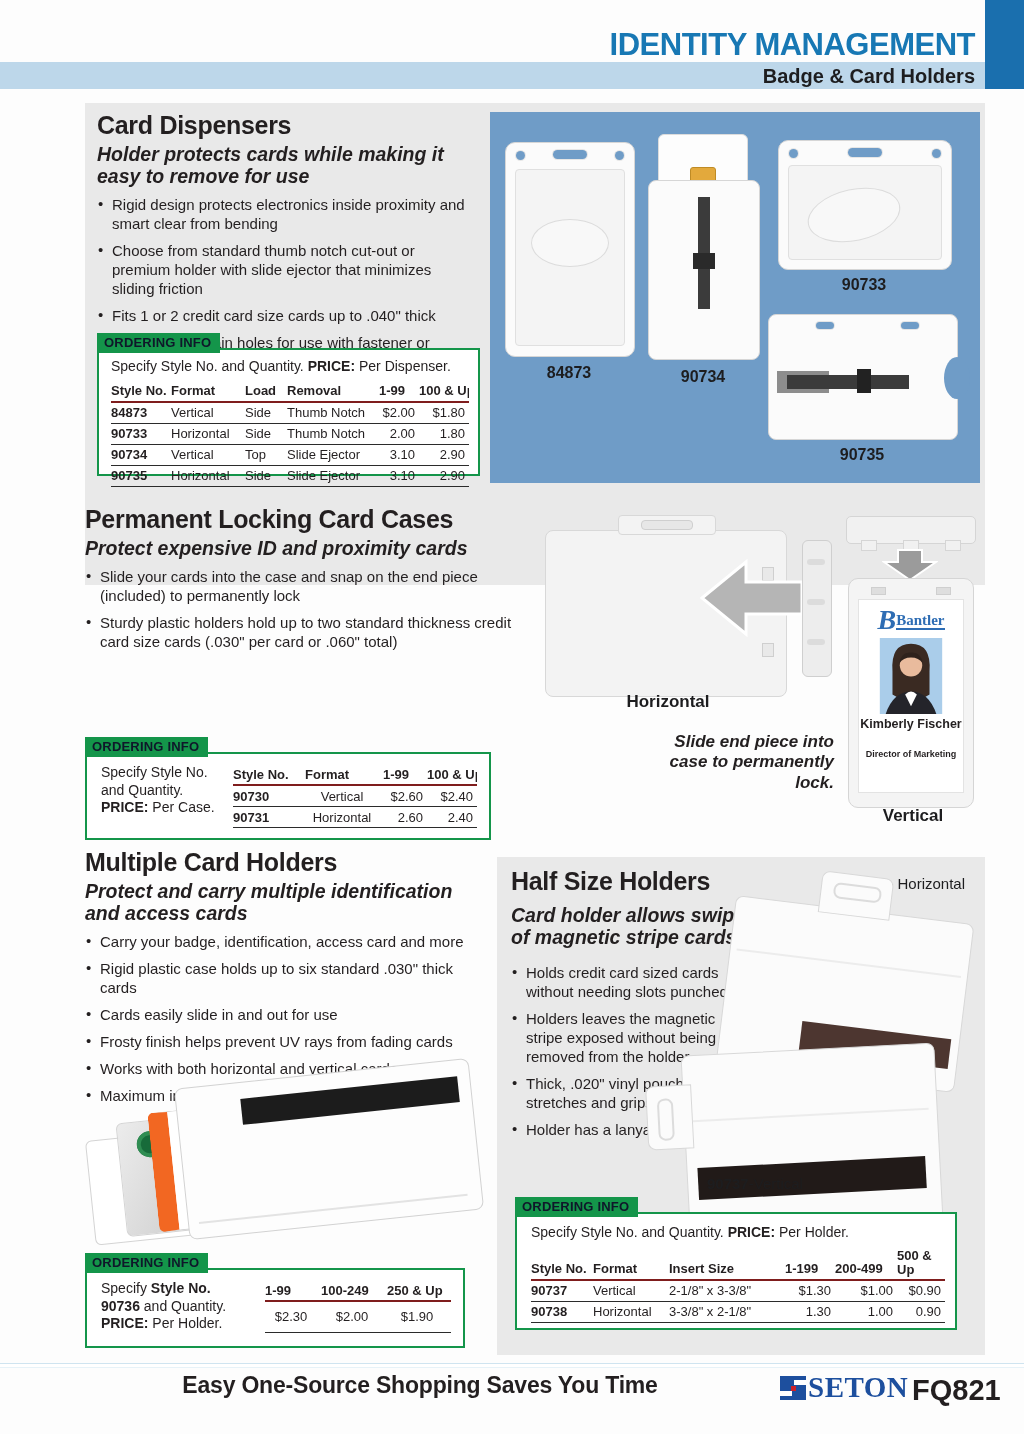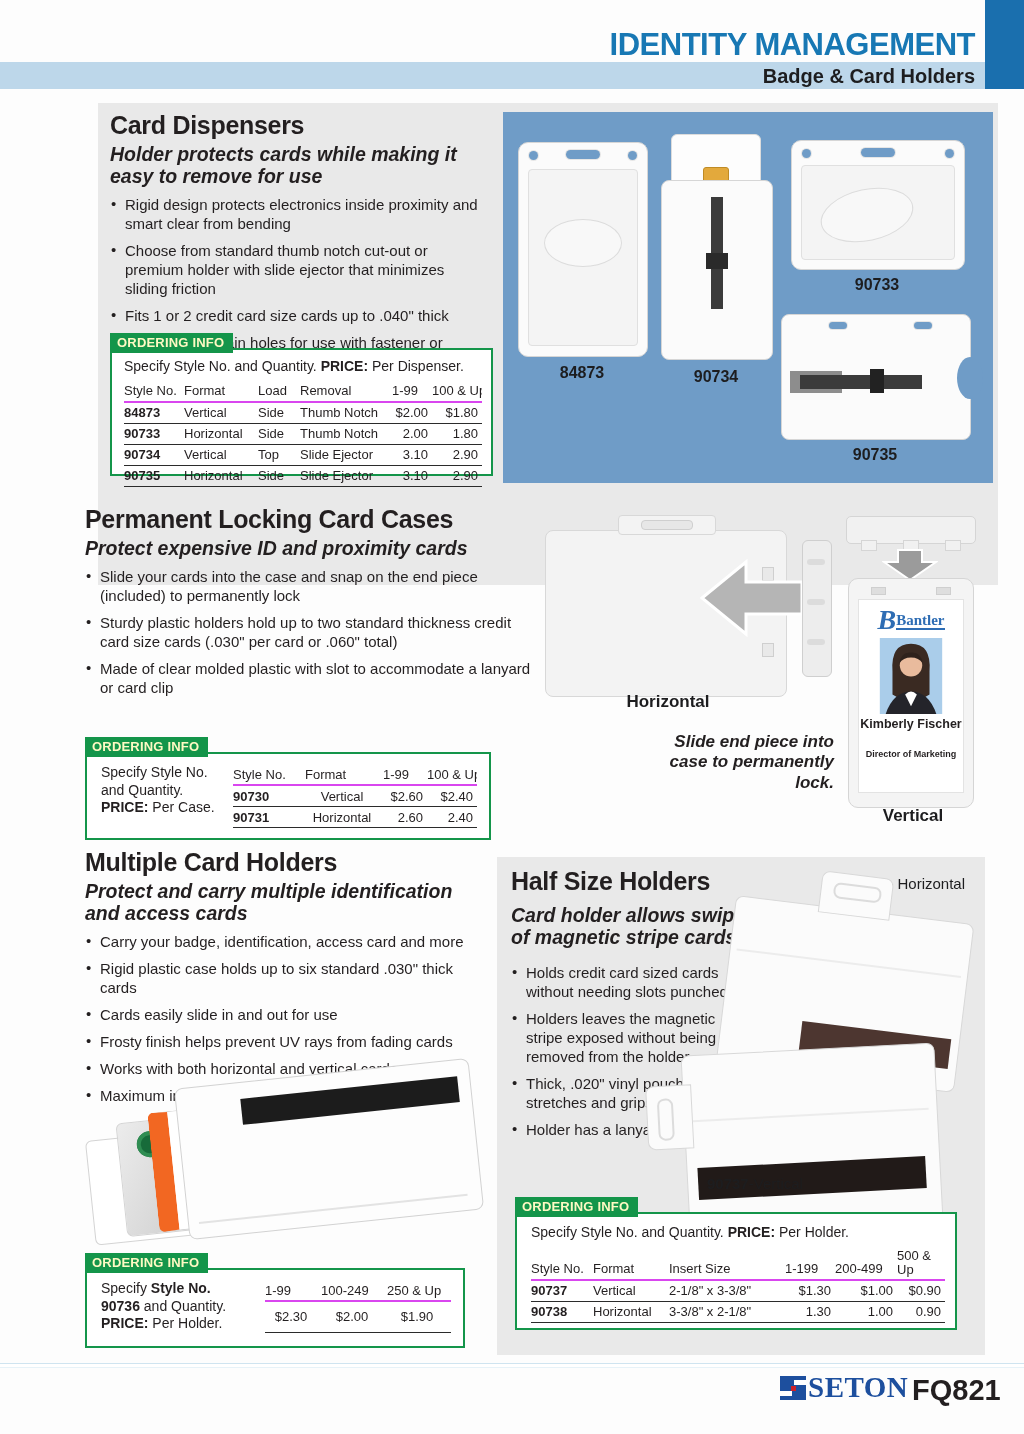--- a/index.html
+++ b/index.html
@@ -35,7 +35,7 @@
   .wrap{white-space:normal !important;line-height:1.05;}
 
   
-  .panel-gray-top{position:absolute;left:98px;top:103px;width:900px;height:482px;background:#e9e9e9;}
+  .panel-gray-top{position:absolute;left:85px;top:103px;width:900px;height:482px;background:#e9e9e9;}
   .cd-text{position:absolute;left:12px;top:8px;width:388px;}
   .blue-panel{position:absolute;left:405px;top:9px;width:490px;height:371px;background:#6f9cc7;}
 

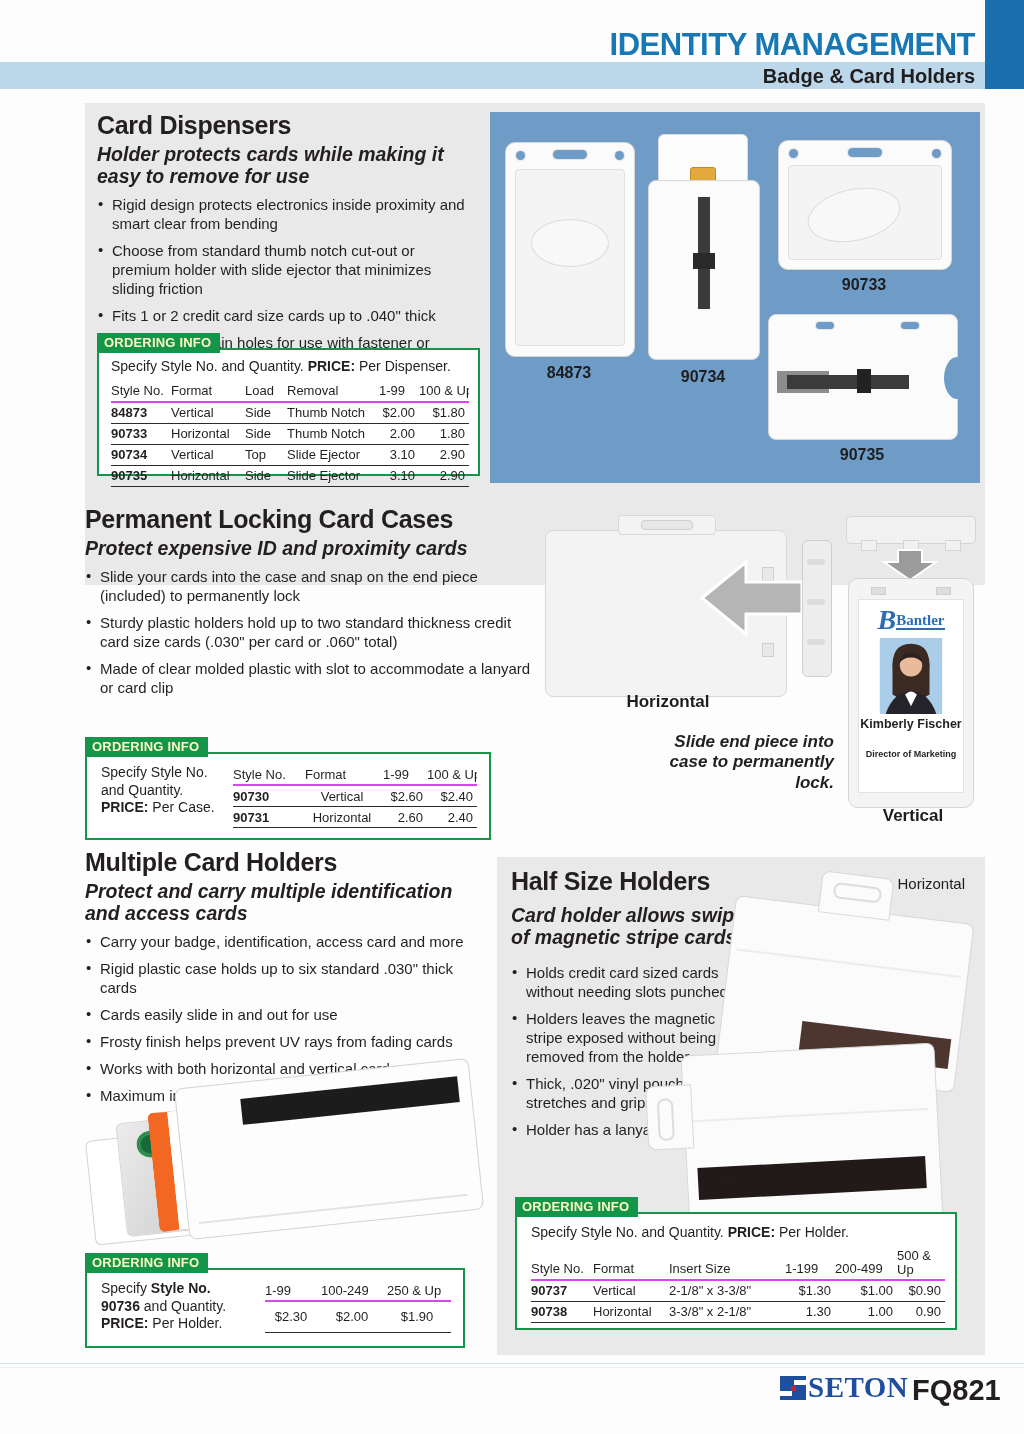--- a/index.html
+++ b/index.html
@@ -22,7 +22,7 @@
 
   
   .ordbox{position:absolute;background:#fff;border:2px solid #14954a;box-sizing:border-box;}
-  .ordtab{position:absolute;top:-17px;left:-2px;background:#14954a;color:#fef9c3;font-size:13px;
+  .ordtab{position:absolute;top:-17px;left:-2px;background:#14954a;color:#0f172a;font-size:13px;
           font-weight:bold;padding:2px 9px 3px 7px;letter-spacing:0.2px;}
   .ordnote{font-size:14px;line-height:1.25;}
   table.ot{border-collapse:collapse;table-layout:fixed;}

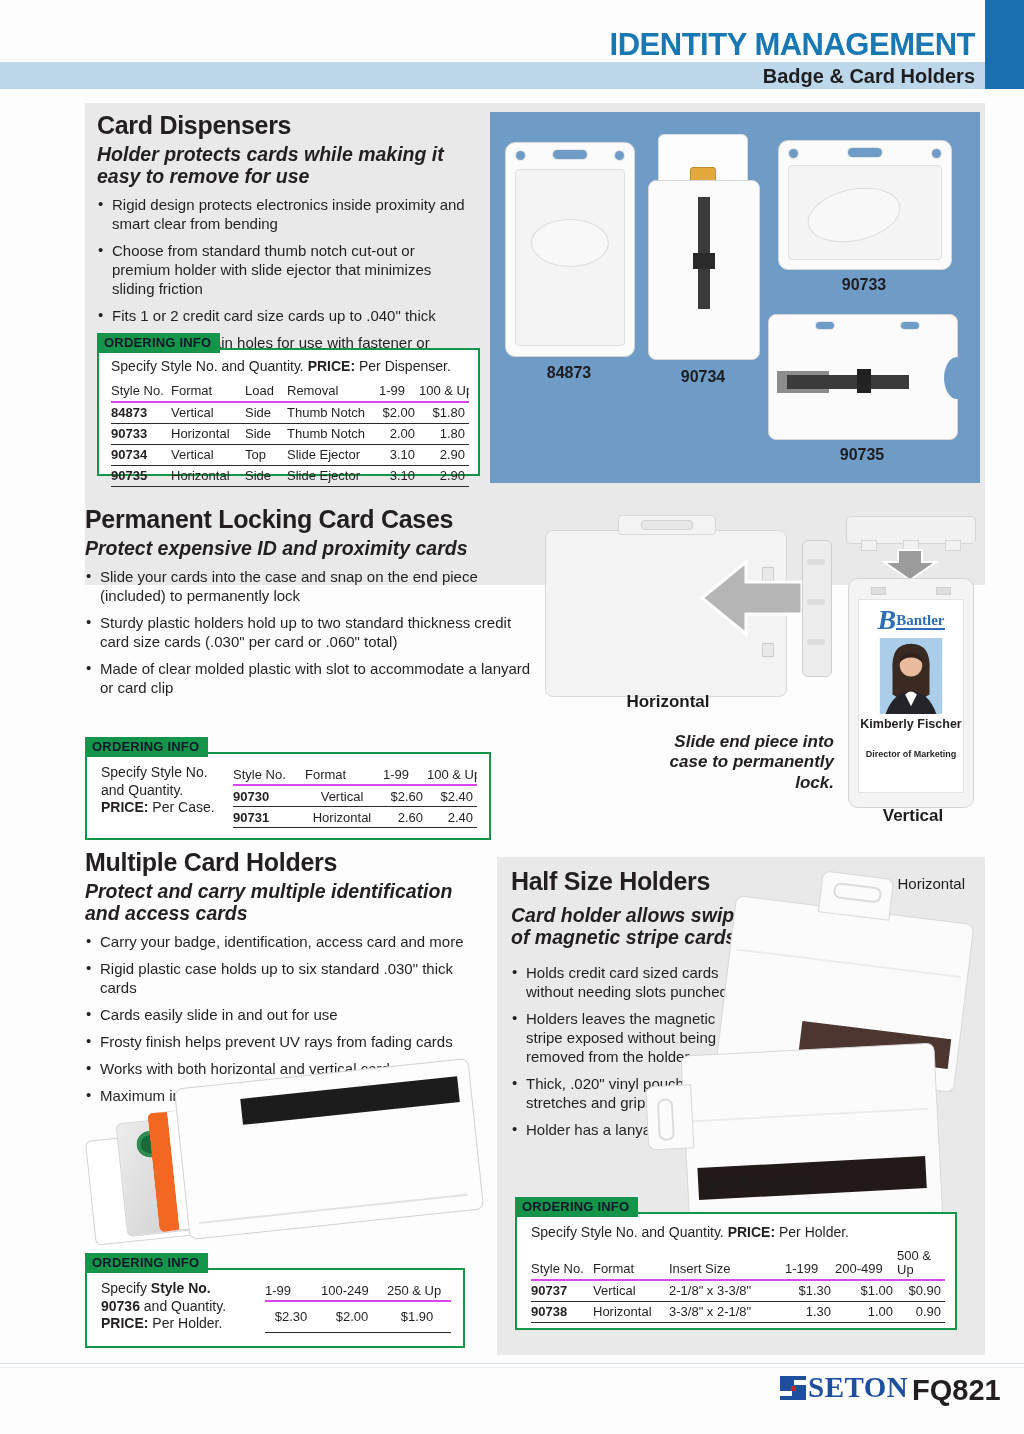--- a/index.html
+++ b/index.html
@@ -27,7 +27,7 @@
   .ordnote{font-size:14px;line-height:1.25;}
   table.ot{border-collapse:collapse;table-layout:fixed;}
   .ot th,.ot td{font-size:13px;padding:2.5px 4px 2.5px 0;white-space:nowrap;overflow:hidden;}
-  .ot thead th{border-bottom:2px solid #d946ef;text-align:left;font-weight:normal;vertical-align:bottom;}
+  .ot thead th{border-bottom:2px solid #7f1d1d;text-align:left;font-weight:bold;vertical-align:bottom;}
   .ot td{border-bottom:1.5px solid #2b2b2b;}
   .r{text-align:right;}
   .c{text-align:center;}

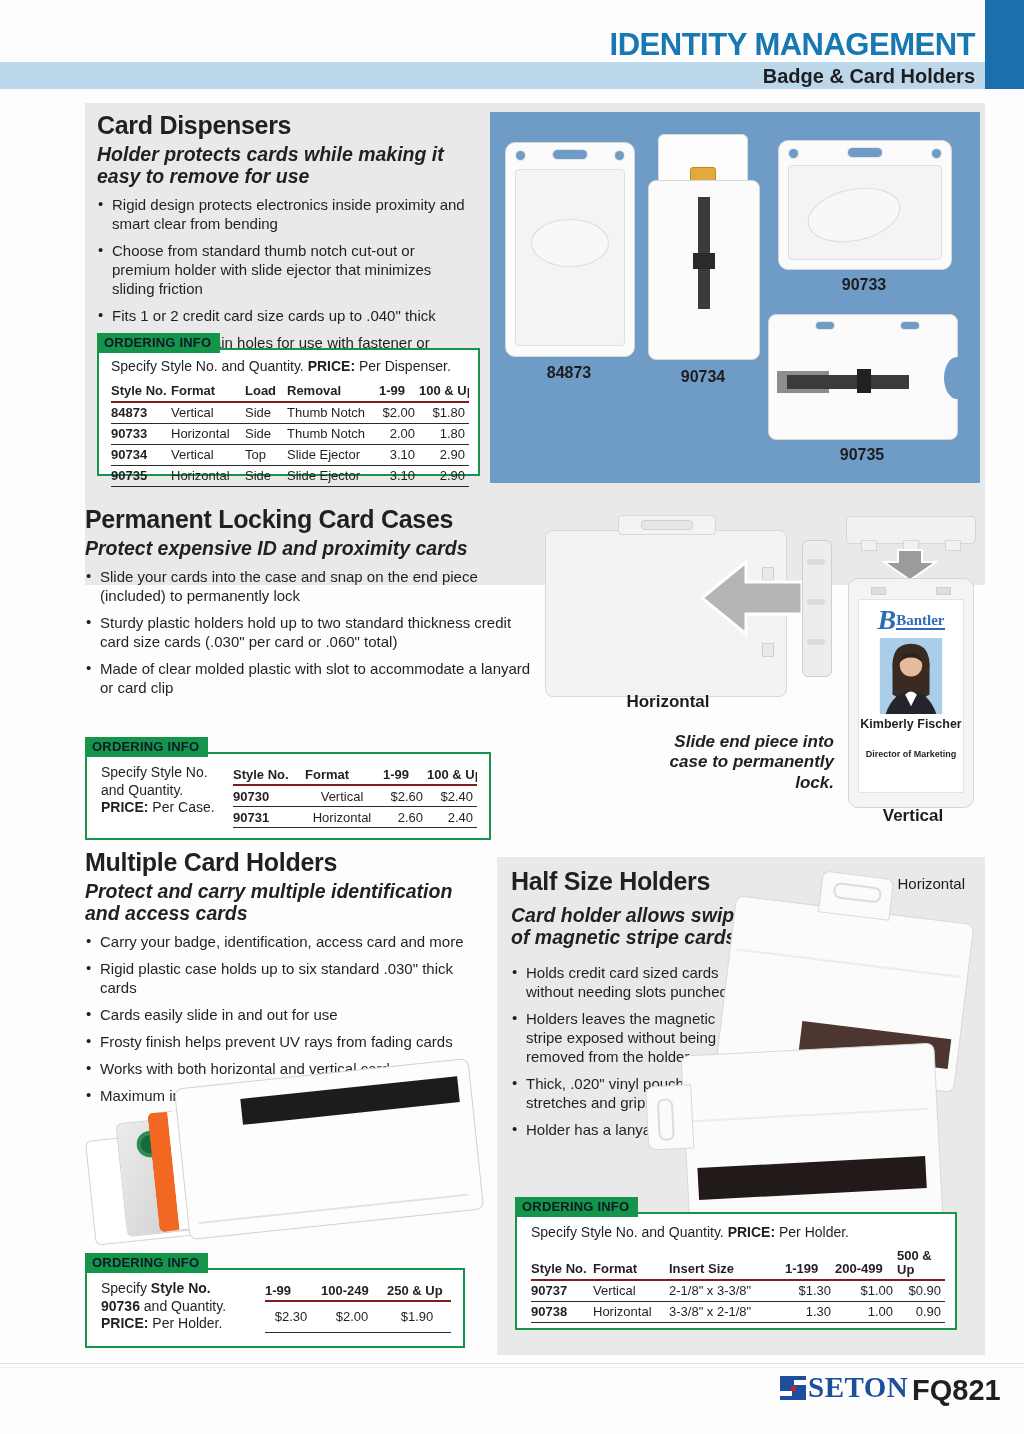--- a/index.html
+++ b/index.html
@@ -268,7 +268,6 @@
     <ul class="bl" style="width:450px">
       <li>Slide your cards into the case and snap on the end piece (included) to permanently lock</li>
       <li>Sturdy plastic holders hold up to two standard thickness credit card size cards (.030" per card or .060" total)</li>
-      <li>Made of clear molded plastic with slot to accommodate a lanyard or card clip</li>
     </ul>
   </div>
 

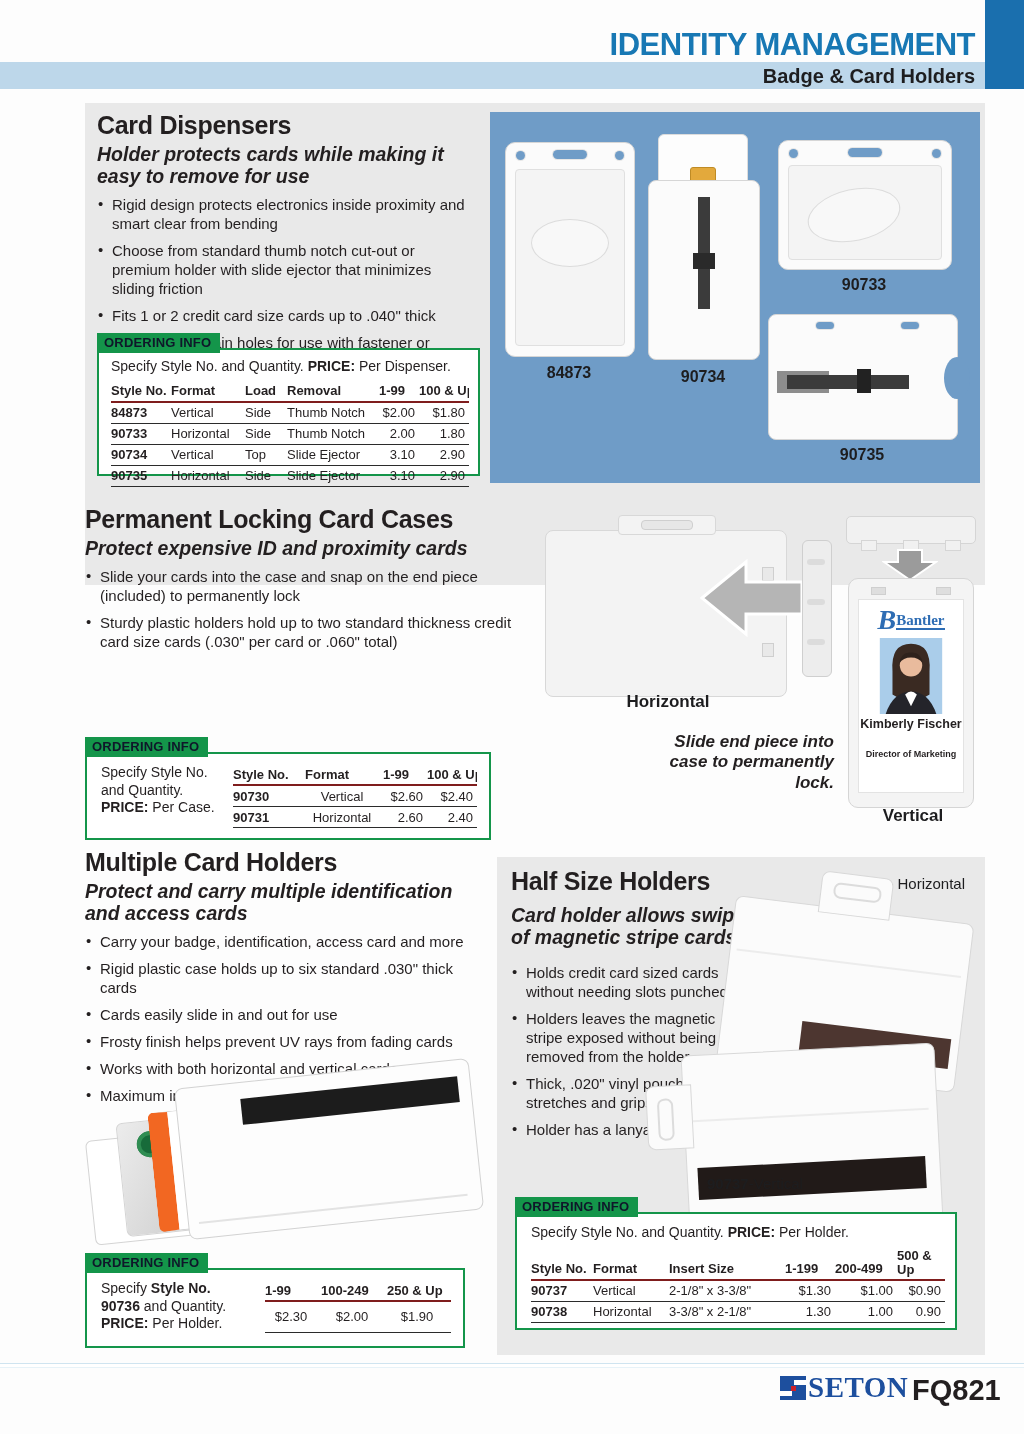--- a/index.html
+++ b/index.html
@@ -494,6 +494,7 @@
   </div>
 
   <div class="foot-rule"></div>
+  <div class="tagline">Easy One-Source Shopping Saves You Time</div>
   <div class="seton">
     <svg width="26" height="26" viewBox="0 0 26 26">
       <rect x="0" y="1" width="26" height="24" fill="#1d4f9e"></rect>

